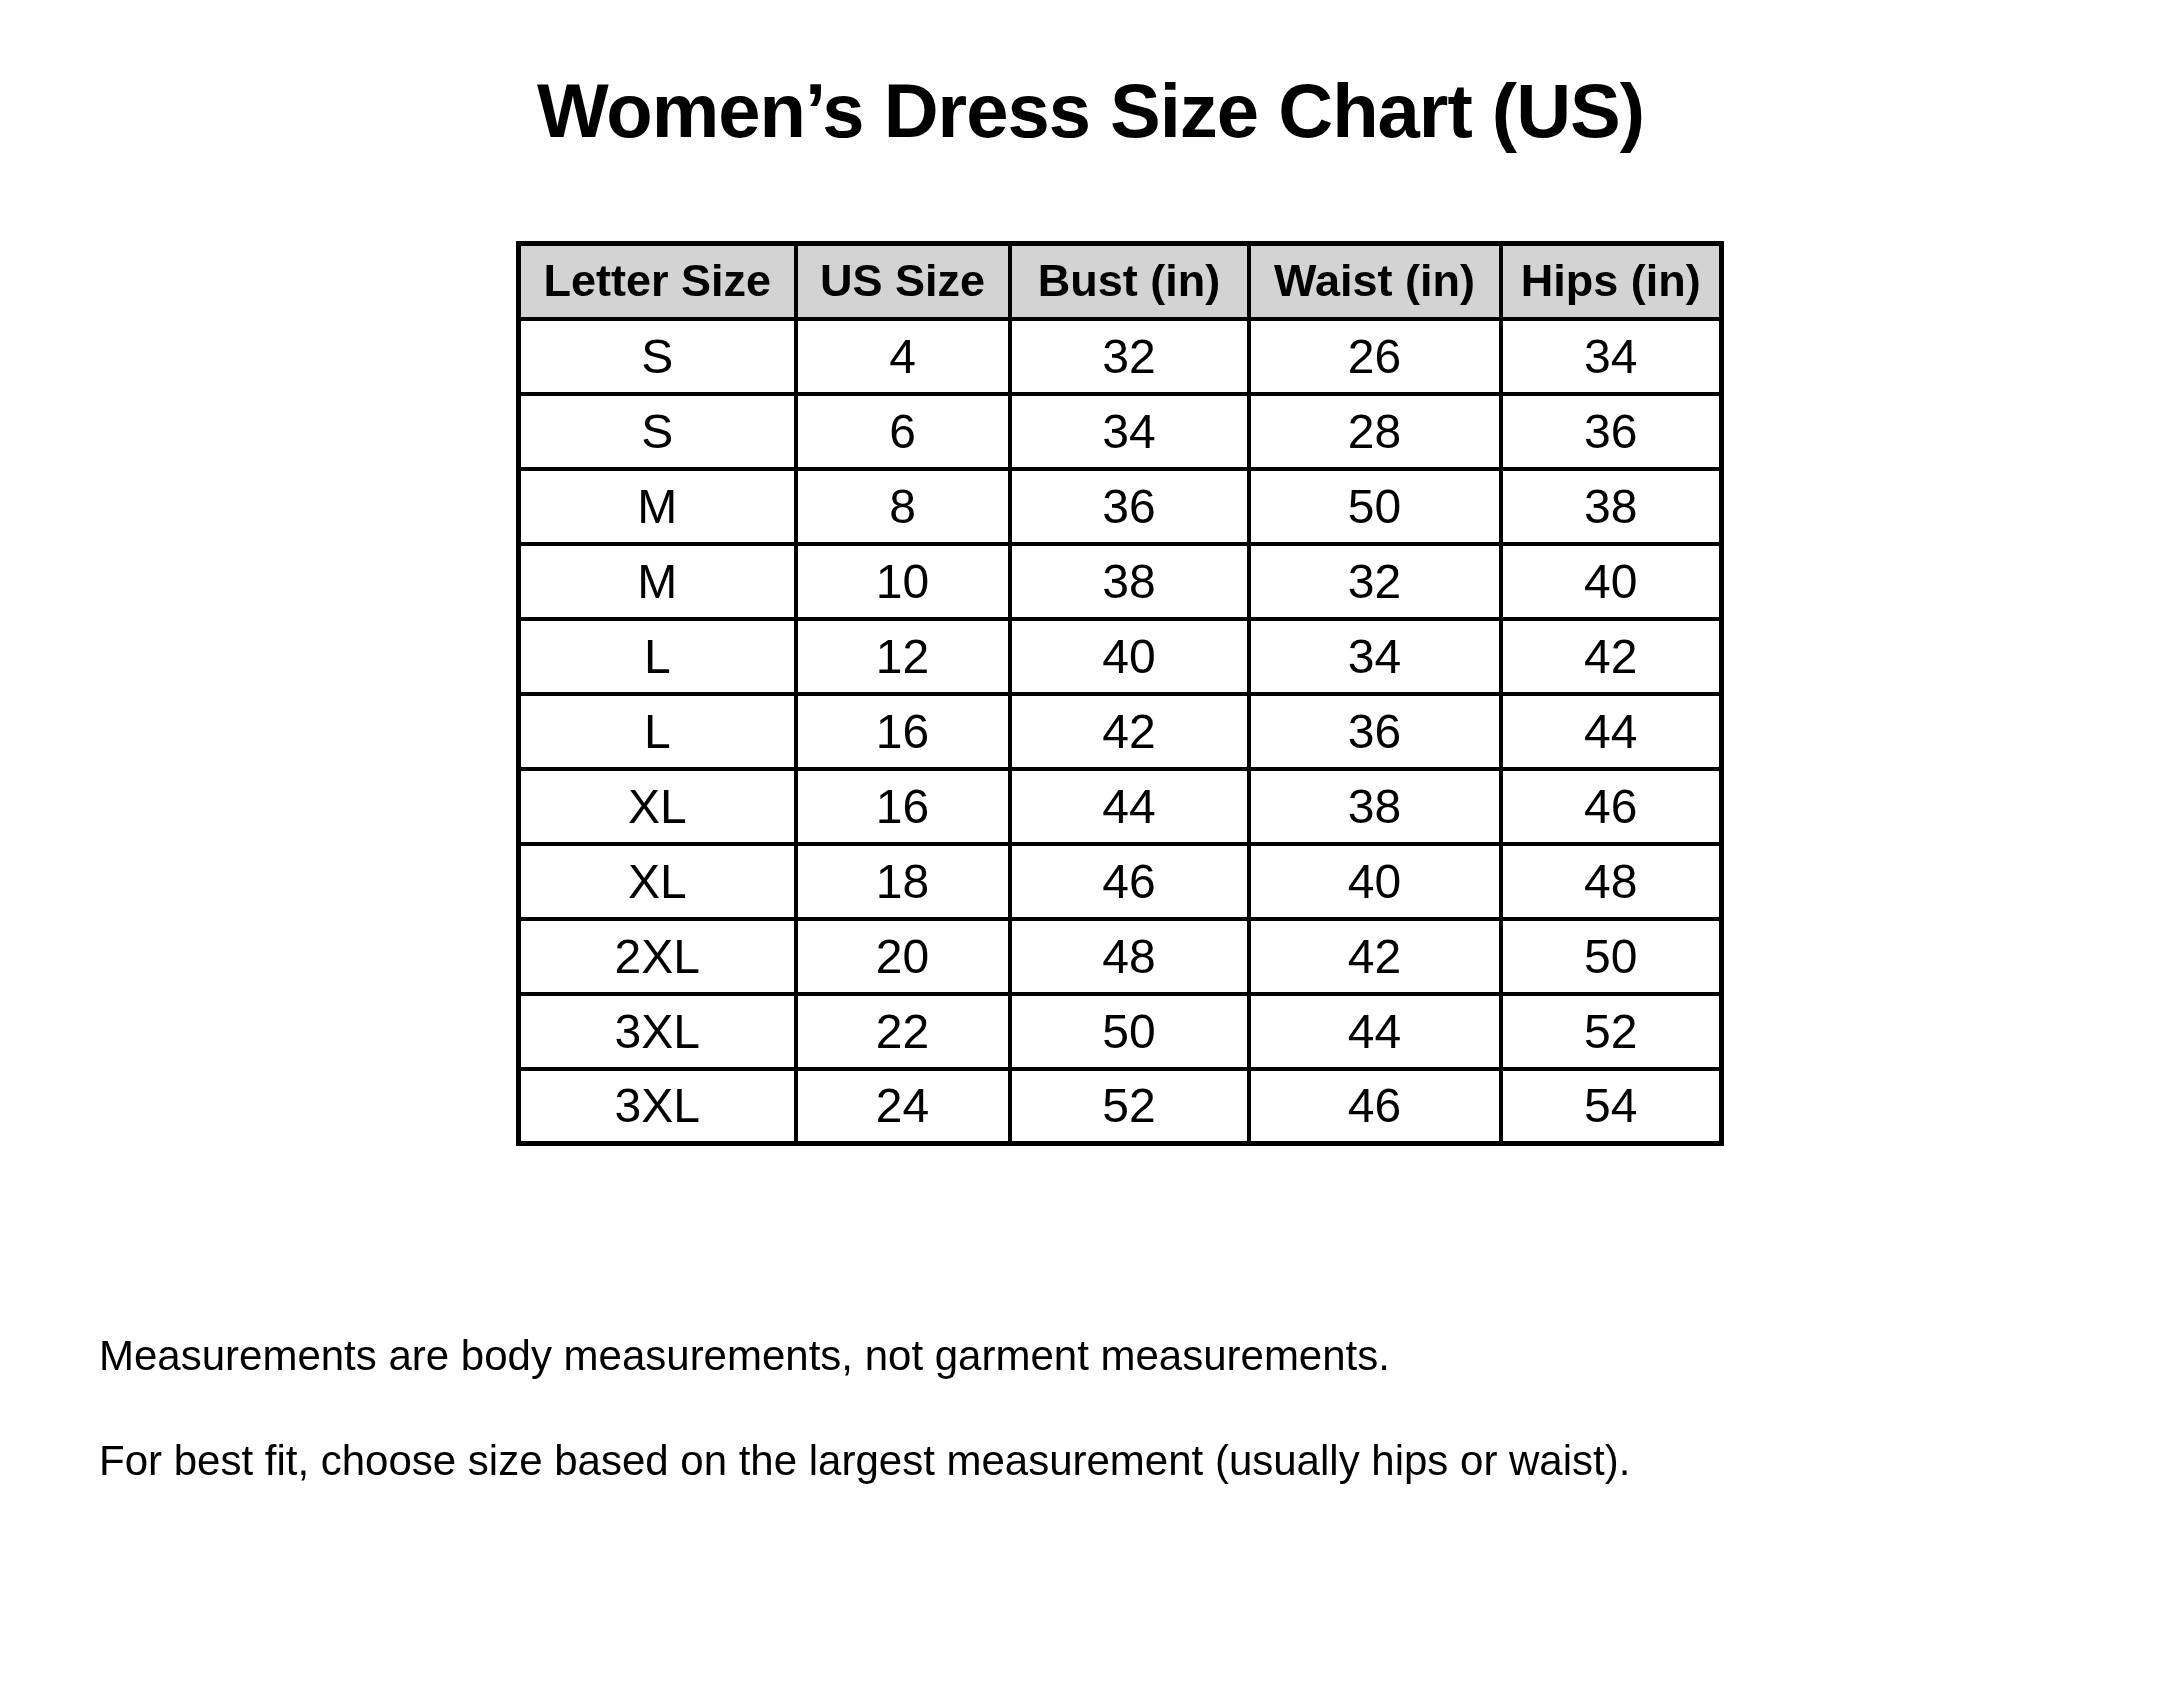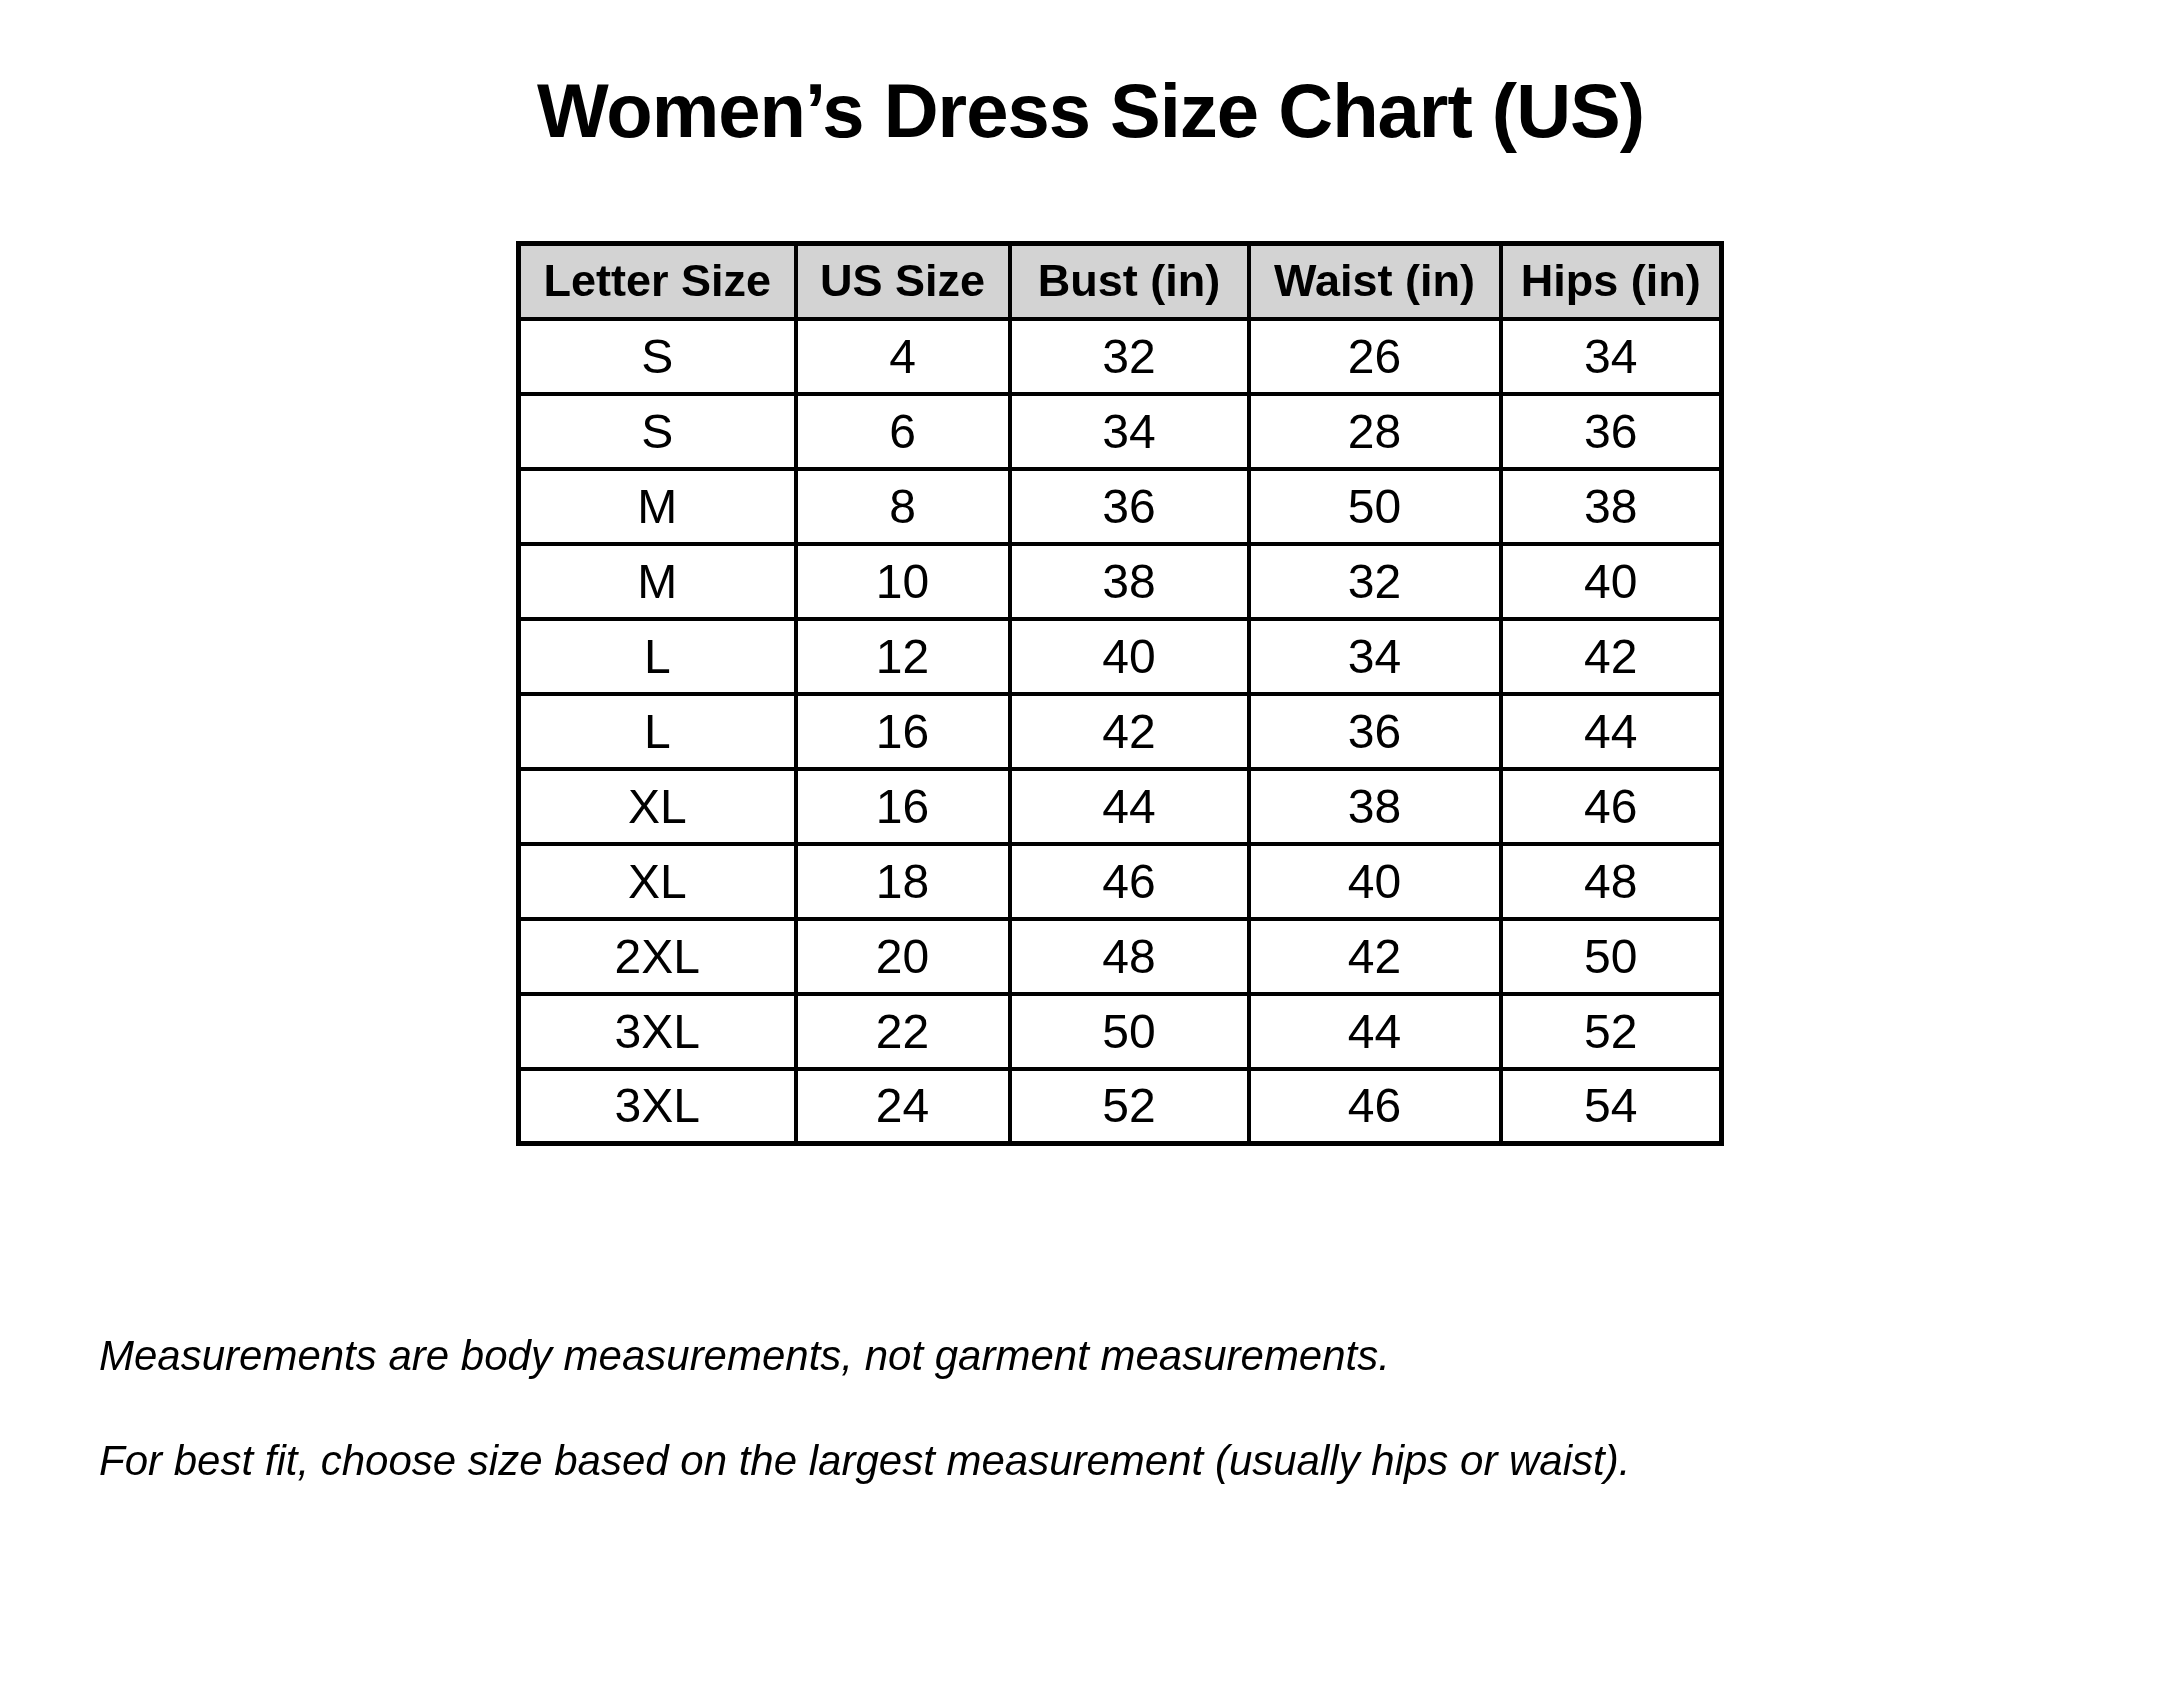--- a/index.html
+++ b/index.html
@@ -65,7 +65,6 @@
     width: 1980px;
     font-size: 42px;
     line-height: 49px;
-    font-style: italic;
   }
   .note-line {
     white-space: nowrap;

